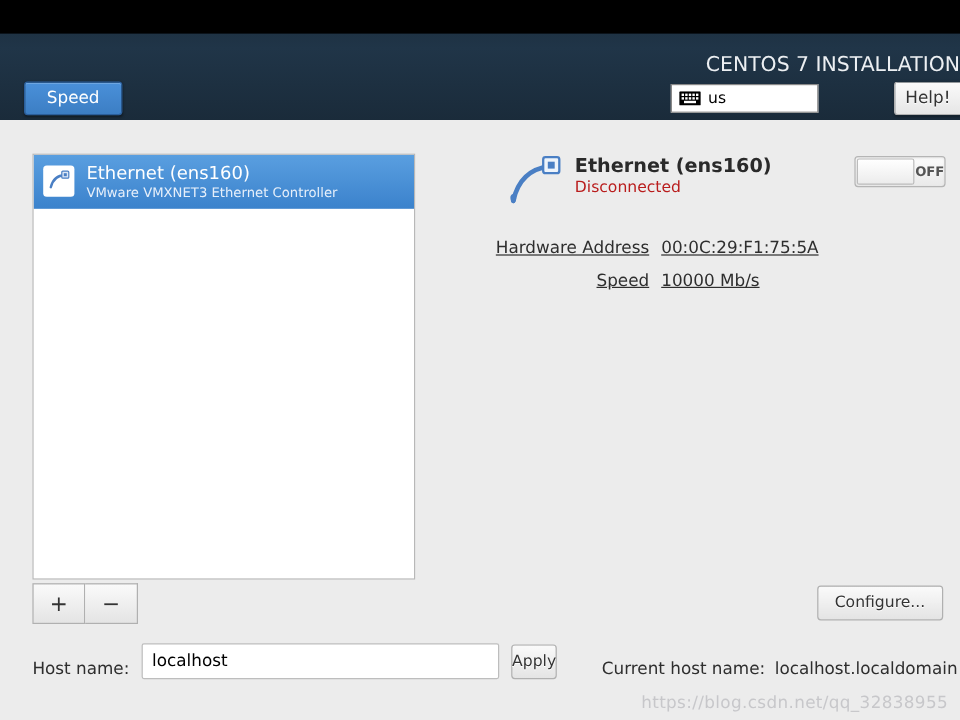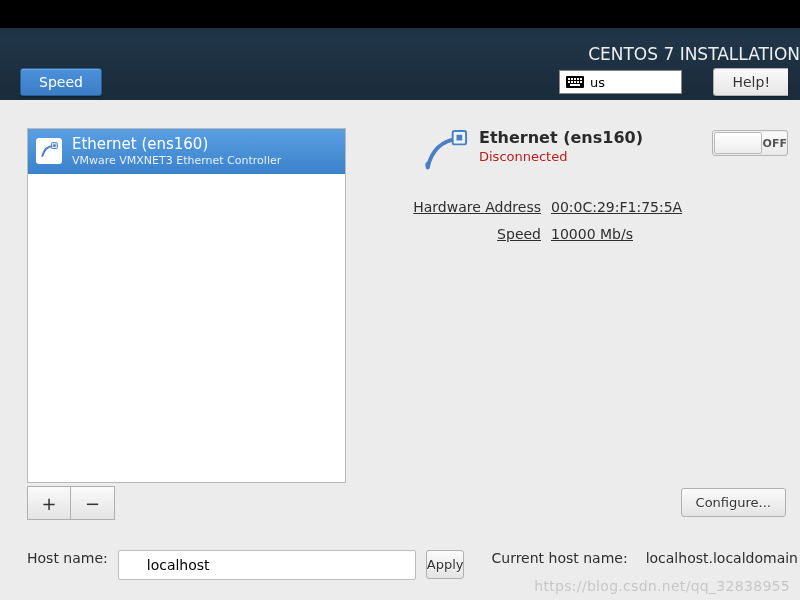--- a/index.html
+++ b/index.html
@@ -29,11 +29,11 @@
   }
   .kb-indicator .kb-icon { display:inline-flex; }
   .help-btn {
-    position:absolute; top:68px; right:12px;
+    position:absolute; top:68px; right:0;
     background: linear-gradient(to bottom,#fafafa,#e6e6e6);
     border:1px solid #b0b0b0; border-left:1px solid #b0b0b0; border-right:none;
     border-radius:3px 0 0 3px;
-    color:#333; font-size:14px; padding:5px 18px; cursor:pointer;
+    color:#333; font-size:14px; padding:5px 8px; cursor:pointer;
     text-shadow:0 1px 0 #fff; box-shadow: 0 1px 2px rgba(0,0,0,.3); text-align: right;
   }
 

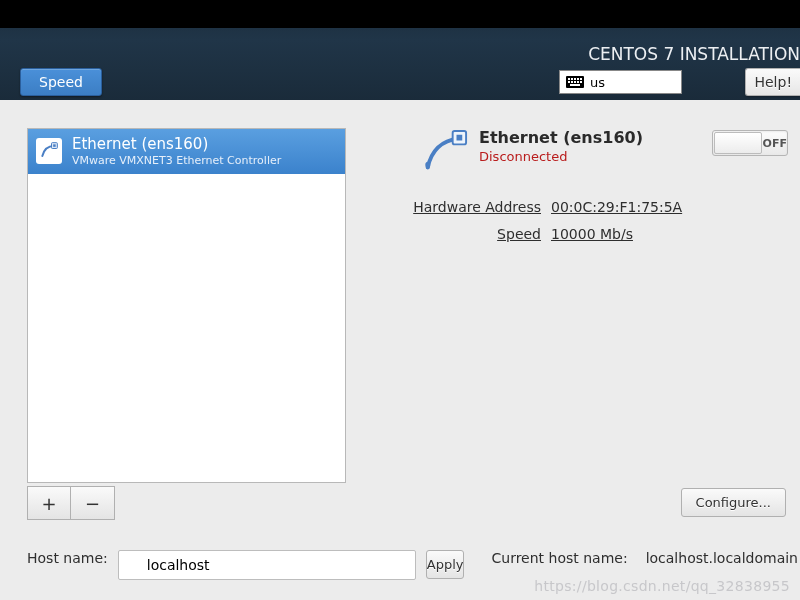--- a/index.html
+++ b/index.html
@@ -99,8 +99,8 @@
   }
 
   .hostrow {
-    position:absolute; top:450px; left:27px; right:0;
-    display:flex; align-items:flex-start; gap:10px; font-size:14px; color:#2e2e2e;
+    position:absolute; top:436px; left:27px; right:0;
+    display:flex; align-items:flex-end; gap:10px; font-size:14px; color:#2e2e2e;
   }
   .hostrow input[type=text] {
     width:298px; height:30px; border:1px solid #bdbdbd; border-radius:2px;

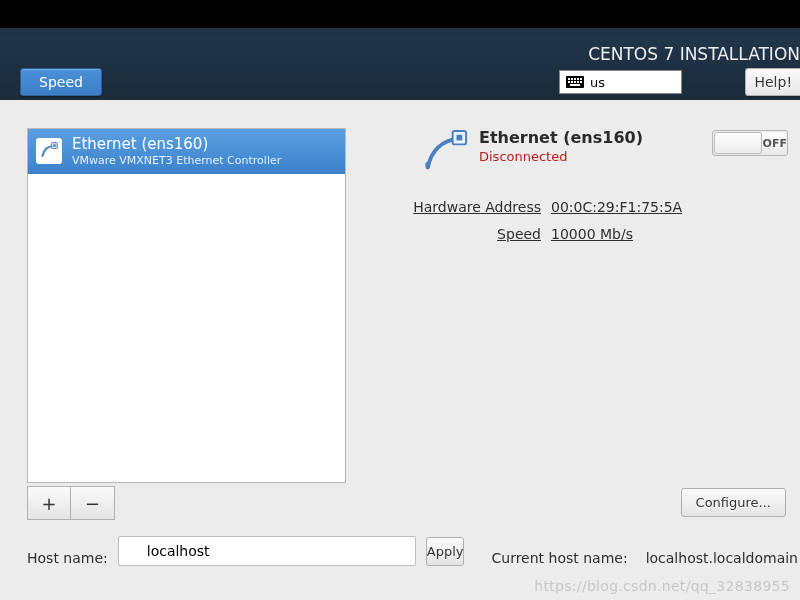--- a/index.html
+++ b/index.html
@@ -104,7 +104,7 @@
   }
   .hostrow input[type=text] {
     width:298px; height:30px; border:1px solid #bdbdbd; border-radius:2px;
-    padding:0 28px; font-size:14px; background:#fff;
+    padding:0 8px; font-size:14px; background:#fff;
   }
   .apply-btn {
     background:linear-gradient(to bottom,#fafafa,#e4e4e4);

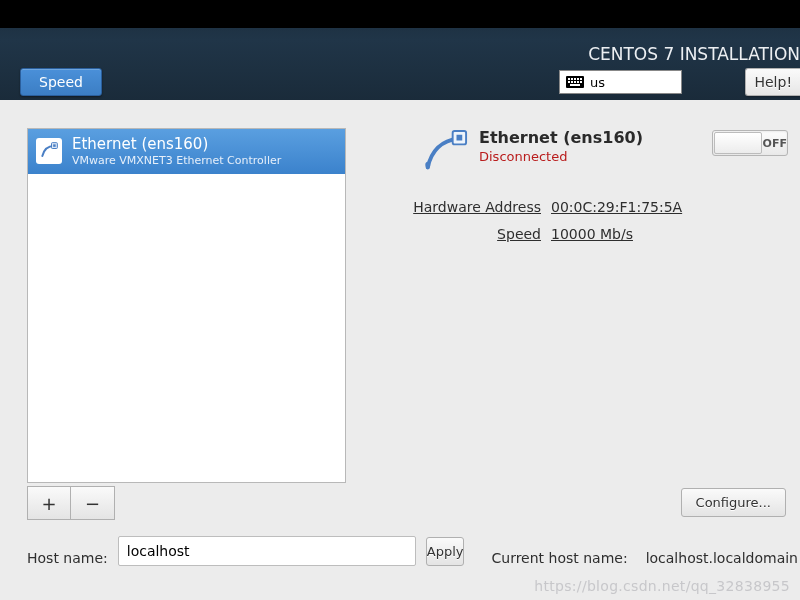--- a/index.html
+++ b/index.html
@@ -112,7 +112,7 @@
     color:#333; font-size:13px; padding:6px 0; cursor:pointer;
     text-shadow:0 1px 0 #fff;
   }
-  .cur-host { margin-left:auto; margin-right:2px; display:flex; gap:18px; align-items:center; }
+  .cur-host { margin-left:auto; margin-right:2px; display:flex; gap:8px; align-items:center; }
   .cur-host .lbl { color:#2e2e2e; }
   .cur-host .val { color:#2e2e2e; }
 

